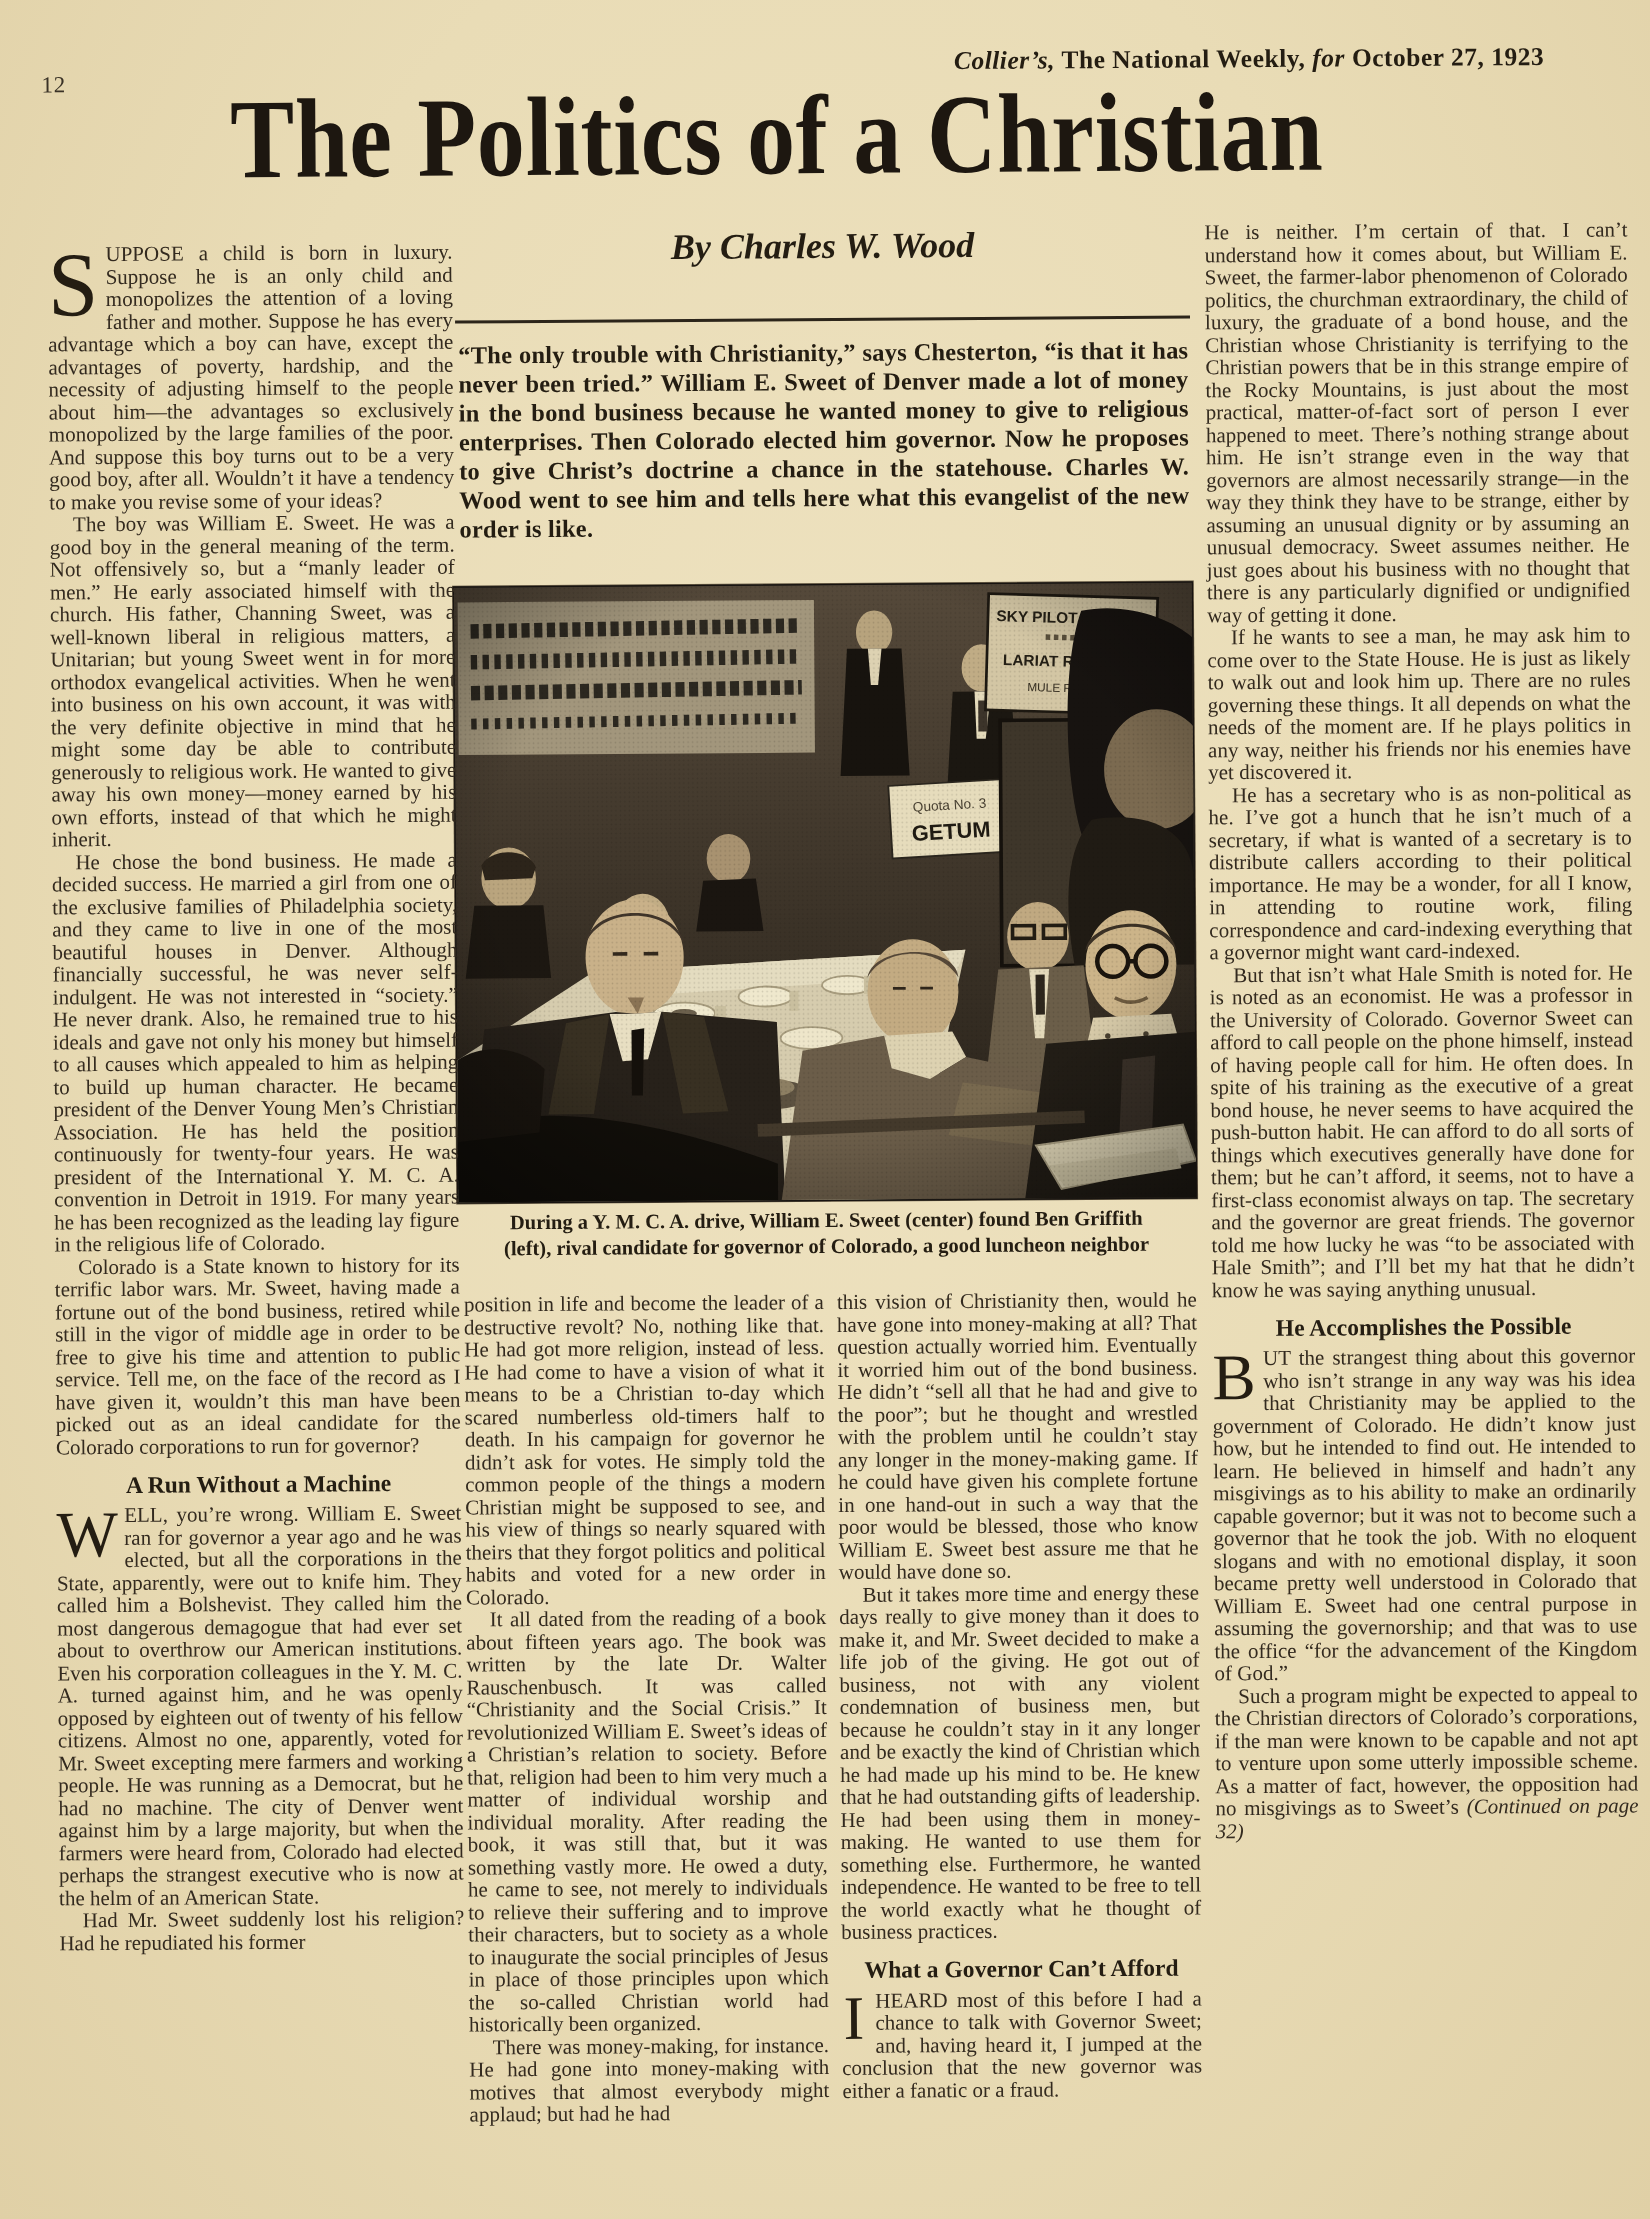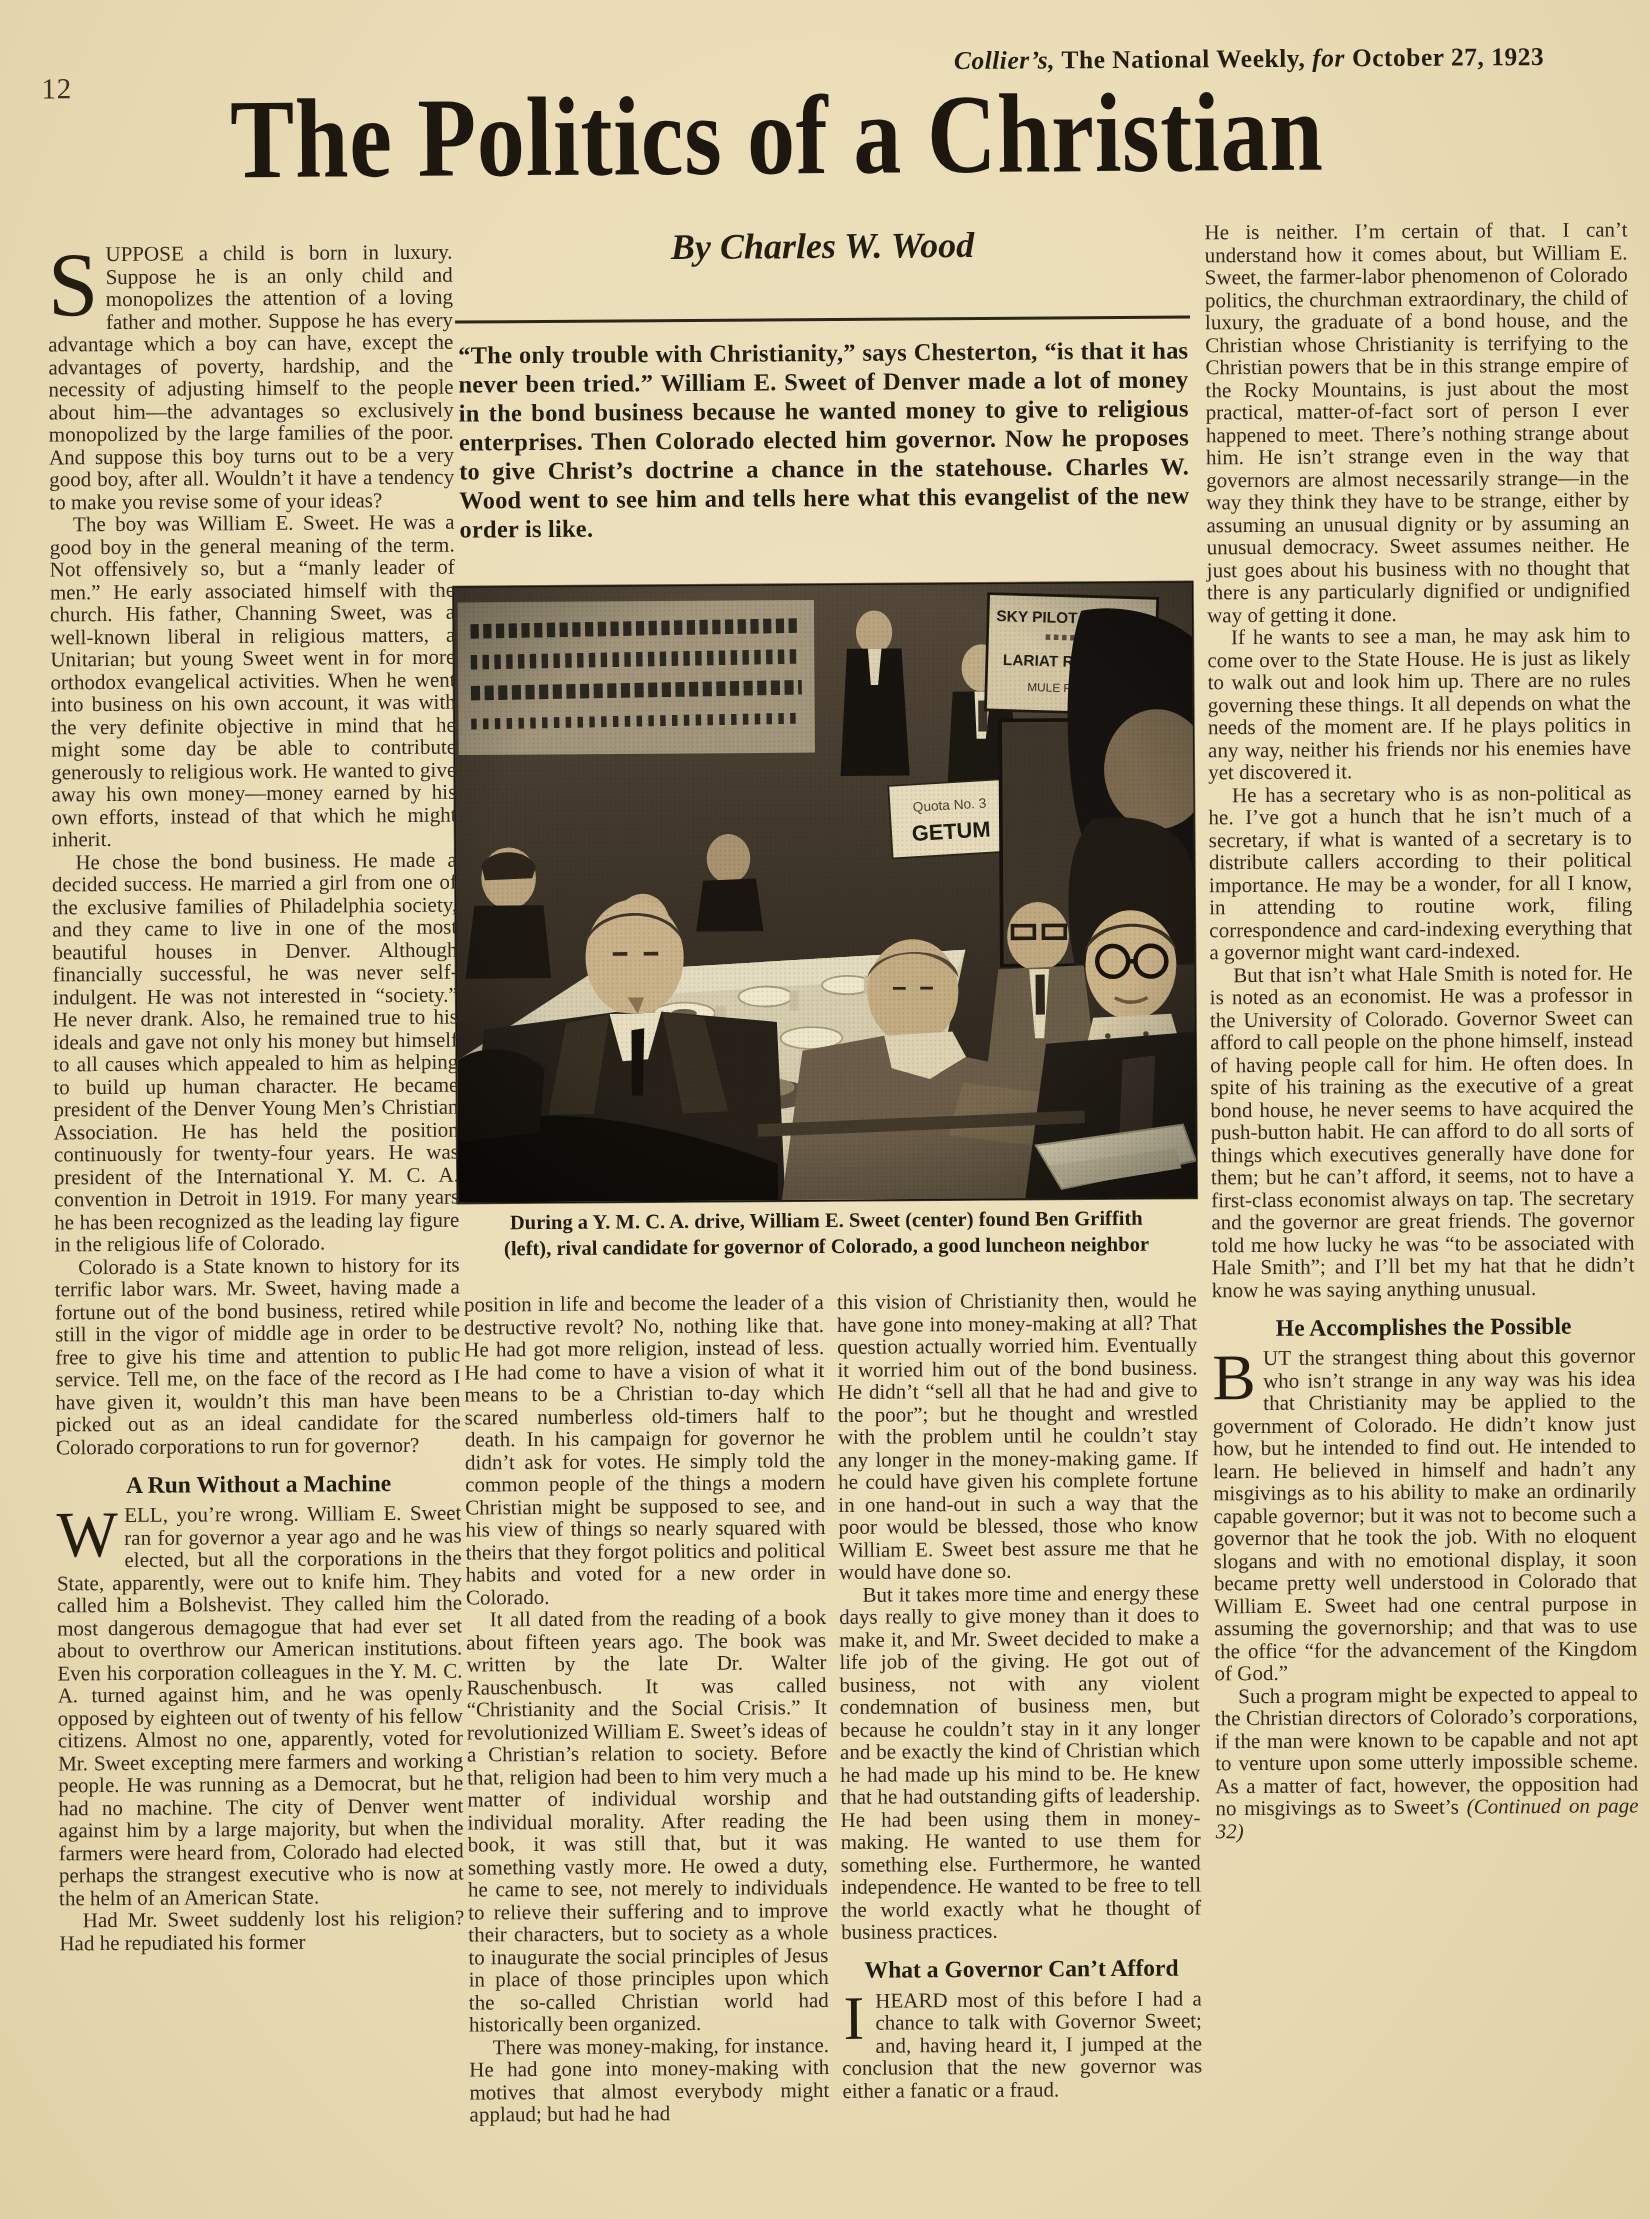--- a/index.html
+++ b/index.html
@@ -13,7 +13,7 @@
   #page{position:absolute;left:0;top:0;width:1650px;height:2219px;transform:rotate(-0.4deg);transform-origin:50% 40%;}
   .abs{position:absolute;}
   
-  .pageno{font-size:29px;letter-spacing:0.9px;color:#3a3226;}
+  .pageno{font-size:23px;letter-spacing:0.9px;color:#3a3226;}
   .masthead{font-size:25.5px;font-weight:bold;color:#241d12;text-align:right;letter-spacing:0.5px;}
   .masthead .it{font-style:italic;}
   

